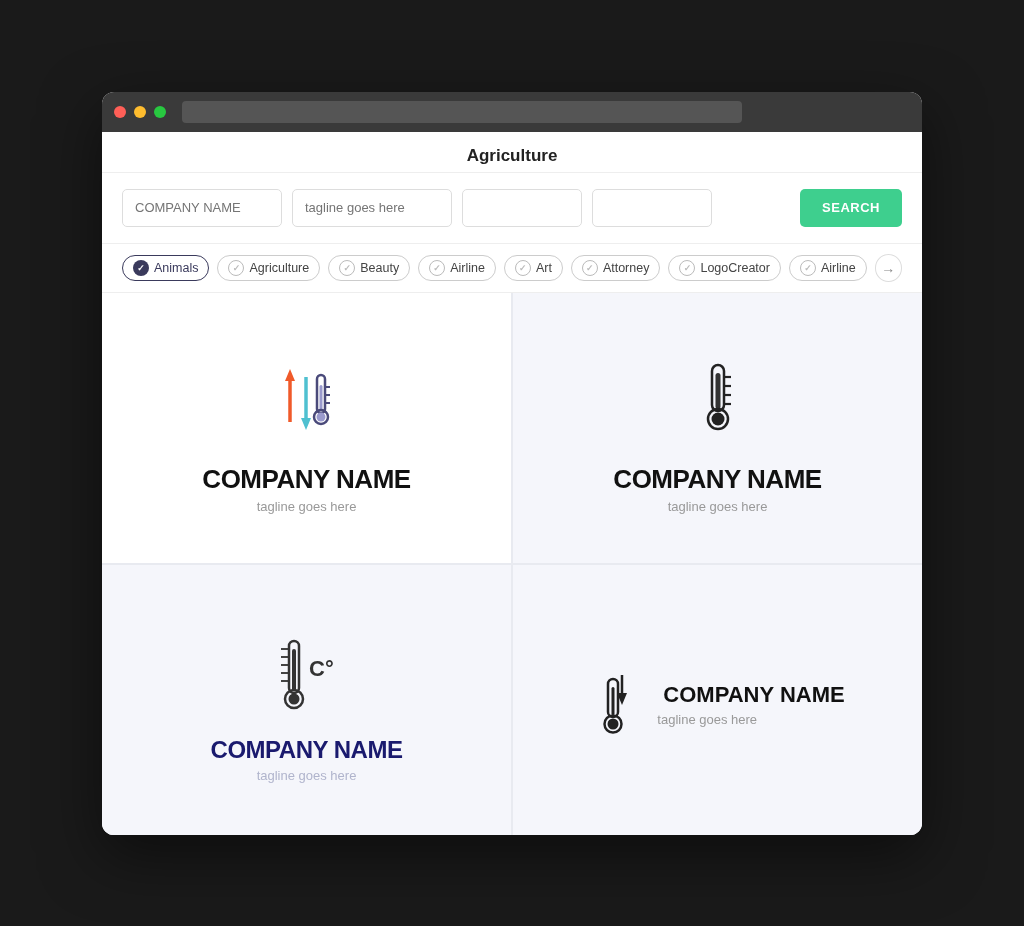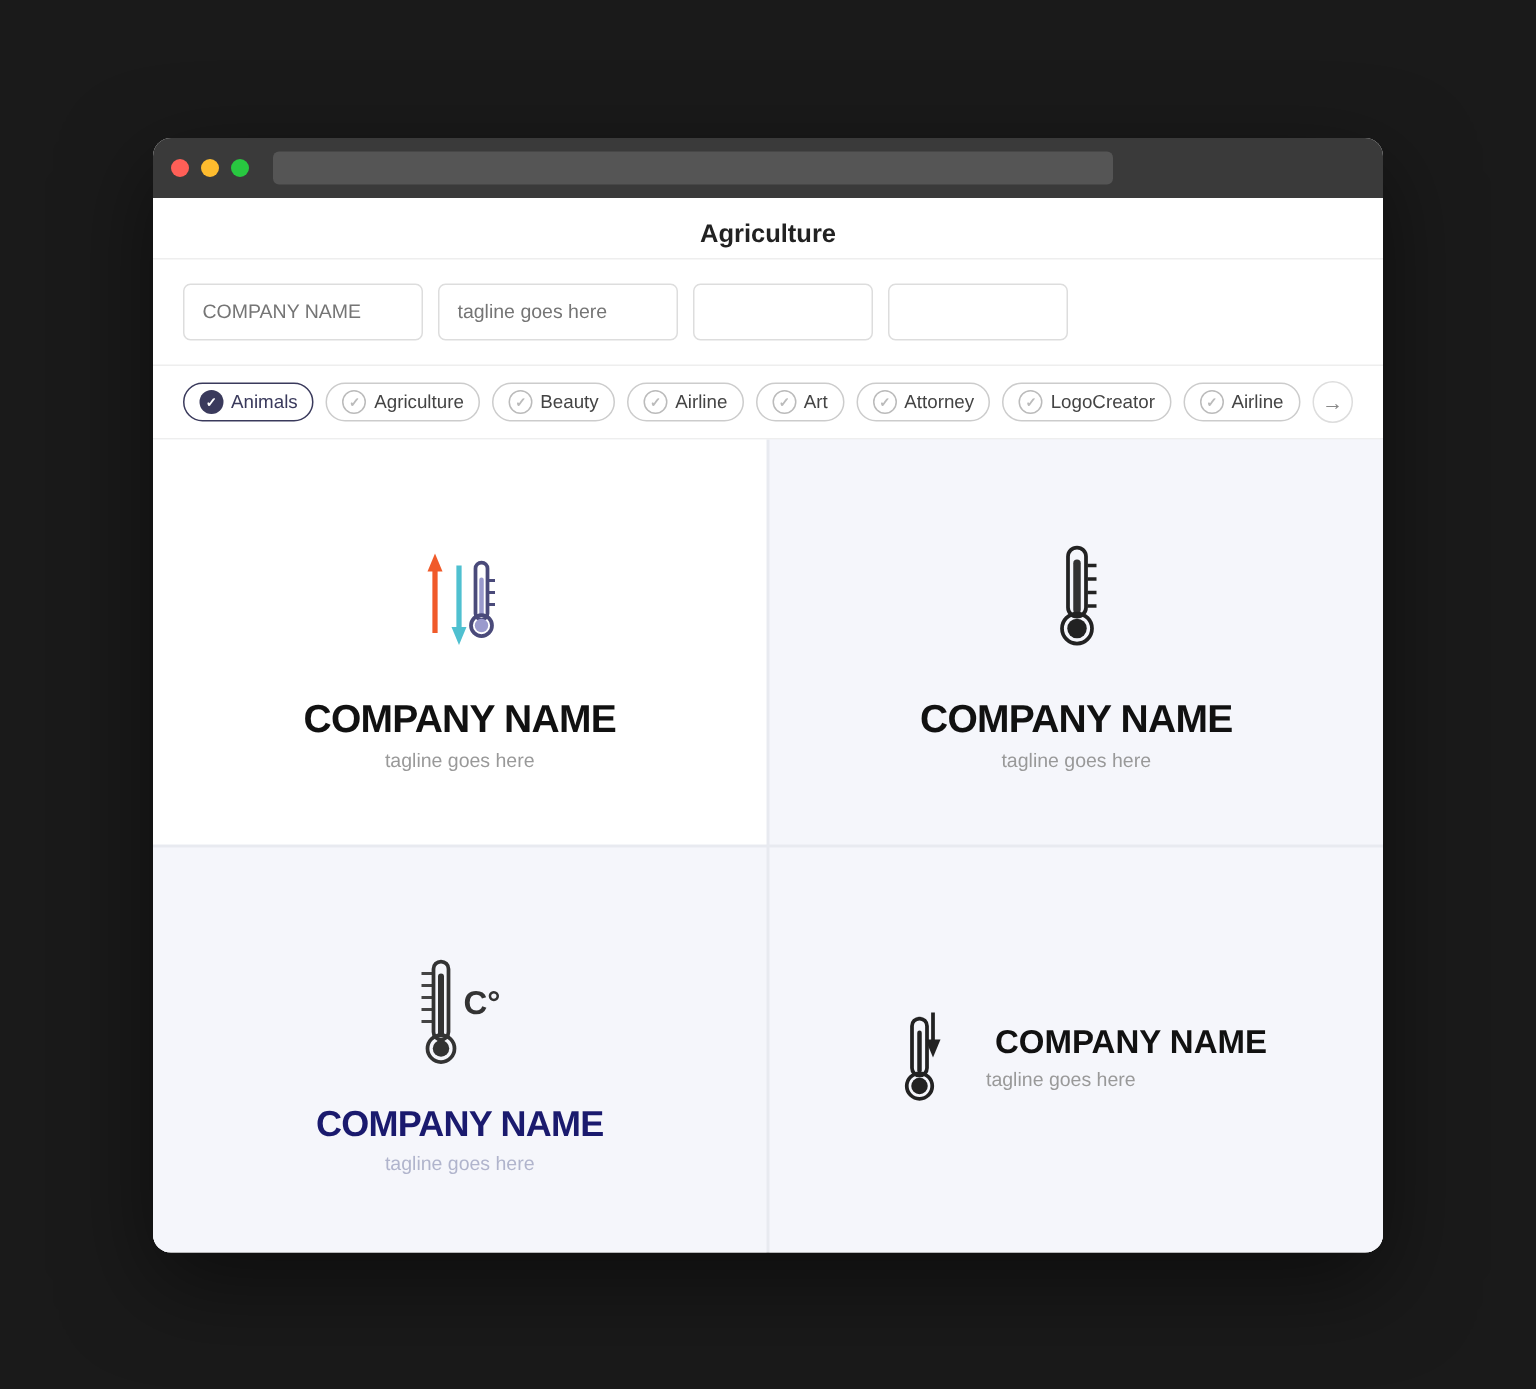--- a/index.html
+++ b/index.html
@@ -233,6 +233,9 @@
     <input class="input-tagline" type="text" placeholder="tagline goes here" style="">
     <input class="input-blank1" type="text" style="">
     <input class="input-blank2" type="text" style="">
+    <button class="btn-search">
+      <span>SEARCH</span>
+    </button>
   </div>
 
   <div class="categories">

